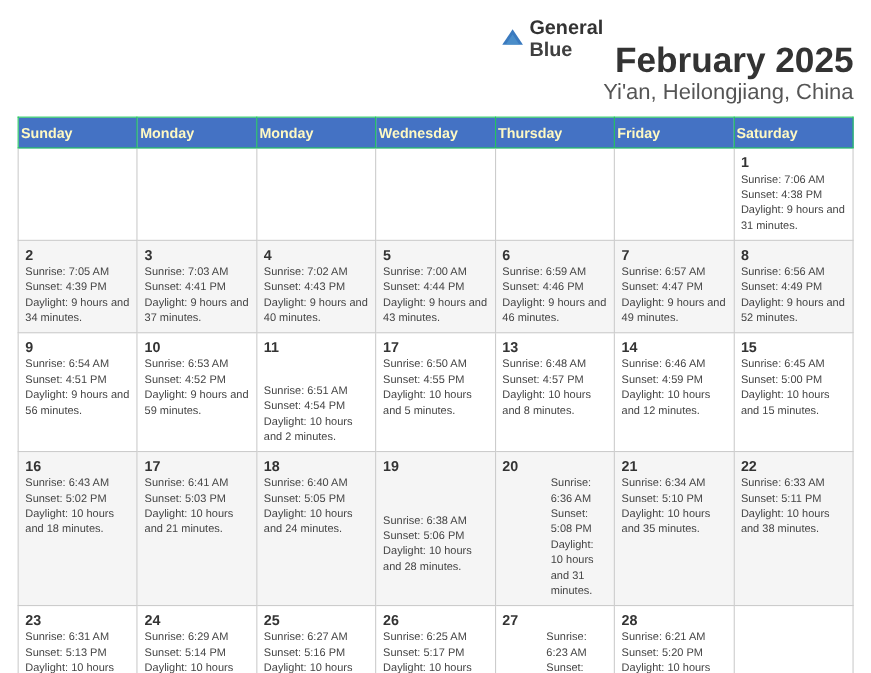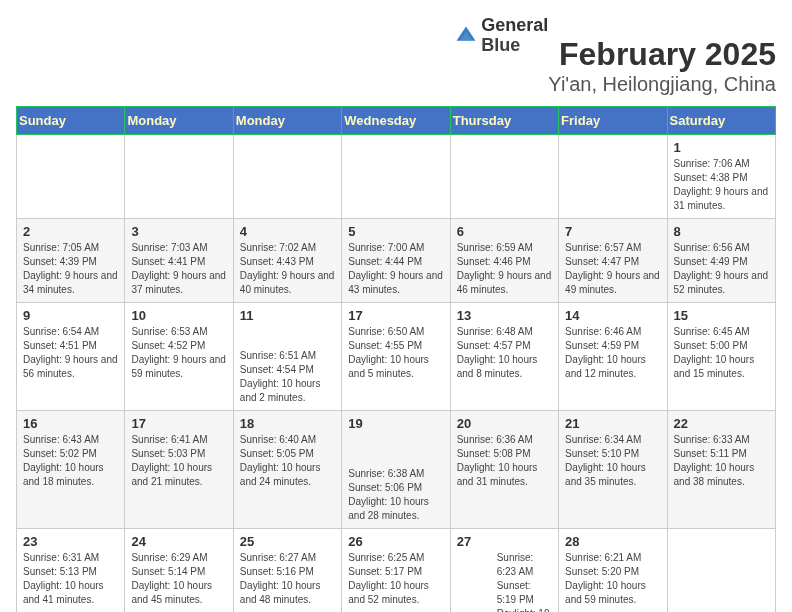--- a/index.html
+++ b/index.html
@@ -249,7 +249,7 @@
         </td>
         <td>
           <span class="day-number">20</span>
-          <div class="day-info" style="white-space: pre-line;">Sunrise: 6:36 AM
+          <div class="day-info" style="white-space: pre-line; margin-left: 44px;">Sunrise: 6:36 AM
 Sunset: 5:08 PM
 Daylight: 10 hours and 31 minutes.</div>
         </td>

